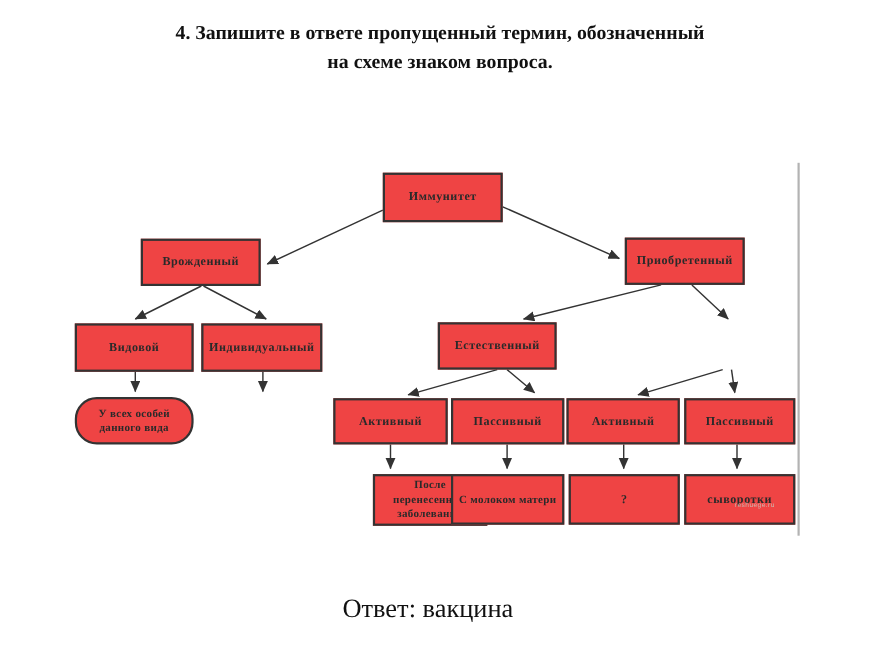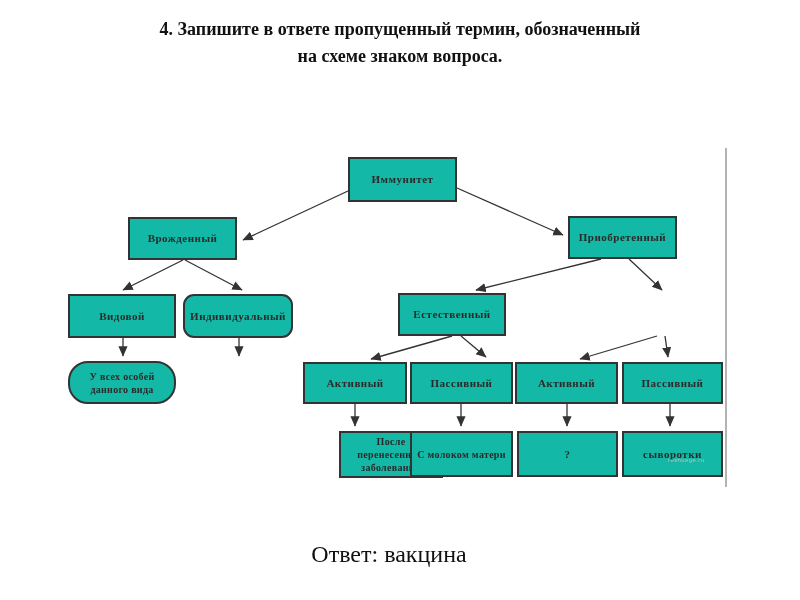--- a/index.html
+++ b/index.html
@@ -22,7 +22,7 @@
   .node{
     position:absolute;
     box-sizing:border-box;
-    background:#14b8a6;
+    background:#ef4444;
     border:2px solid #333;
     display:flex;
     align-items:center;

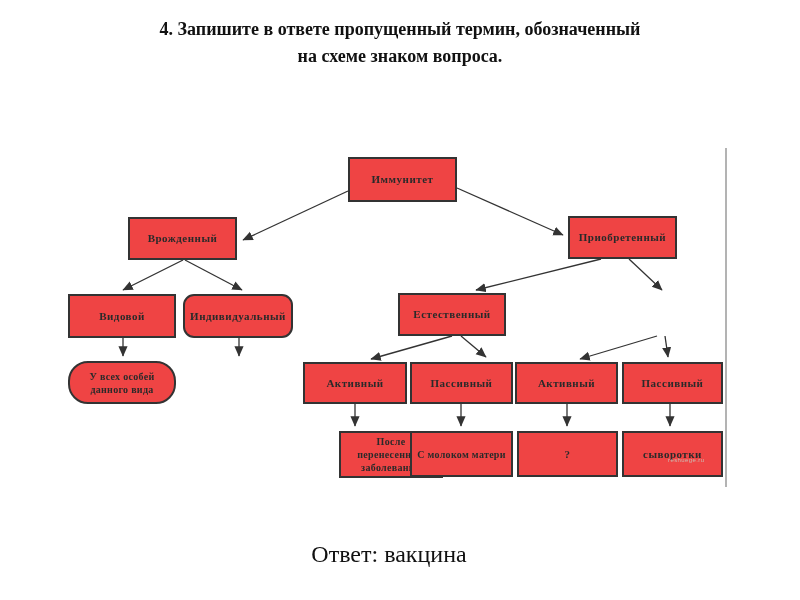--- a/index.html
+++ b/index.html
@@ -102,7 +102,7 @@
   <div class="node" style="left:568px;top:216px;width:109px;height:43px;">Приобретенный</div>
 
   <div class="node" style="left:68px;top:294px;width:108px;height:44px;">Видовой</div>
-  <div class="node" style="left:183px;top:294px;width:110px;height:44px;border-radius:11px;">Индивидуальный</div>
+  <div class="node" style="left:183px;top:294px;width:110px;height:44px;">Индивидуальный</div>
   <div class="node" style="left:398px;top:293px;width:108px;height:43px;">Естественный</div>
 
   <div class="node small" style="left:68px;top:361px;width:108px;height:43px;border-radius:20px;">У всех особей данного вида</div>

